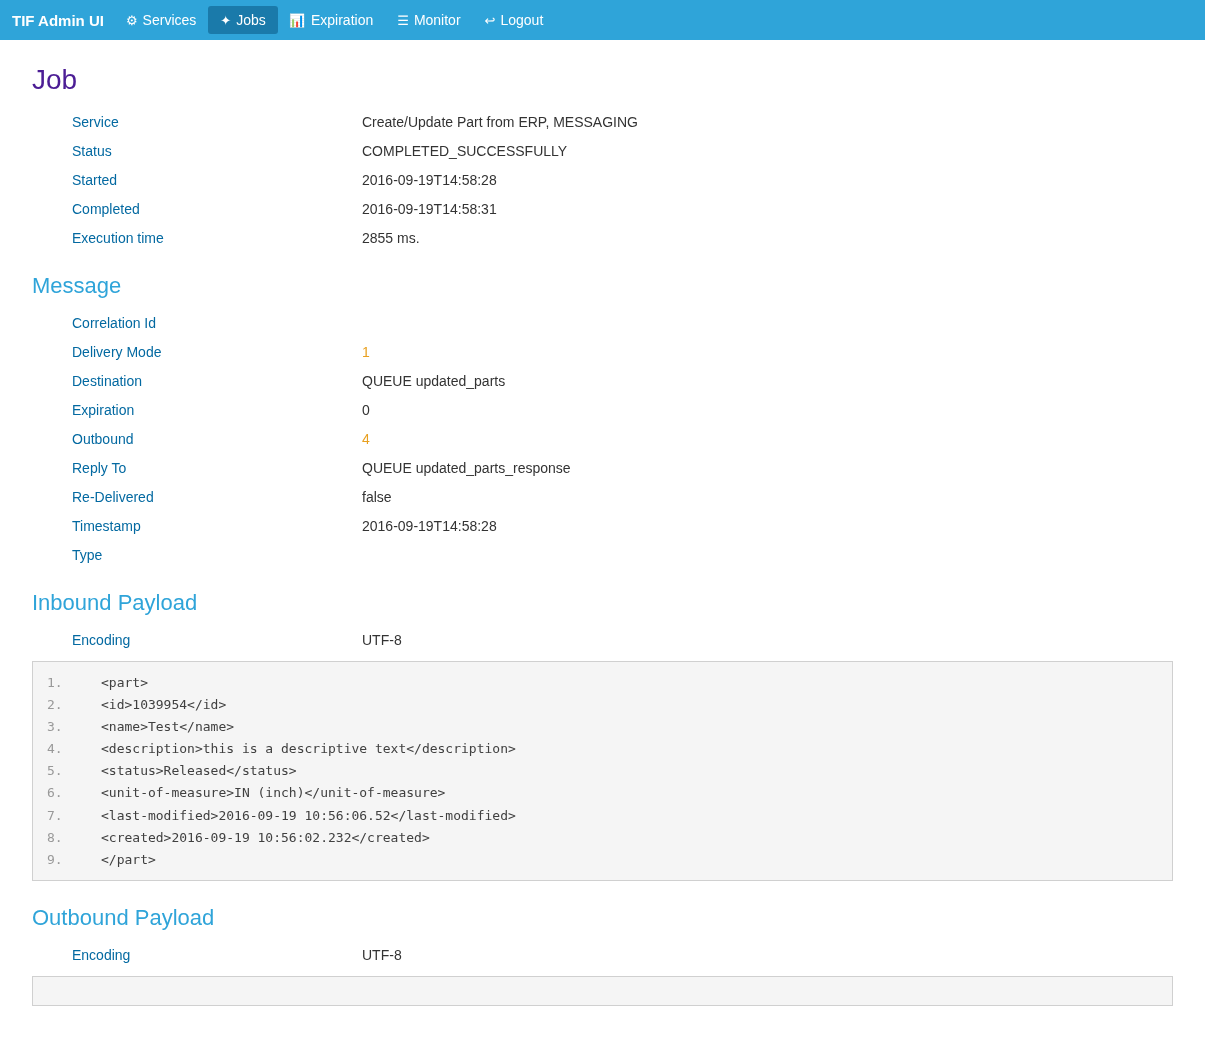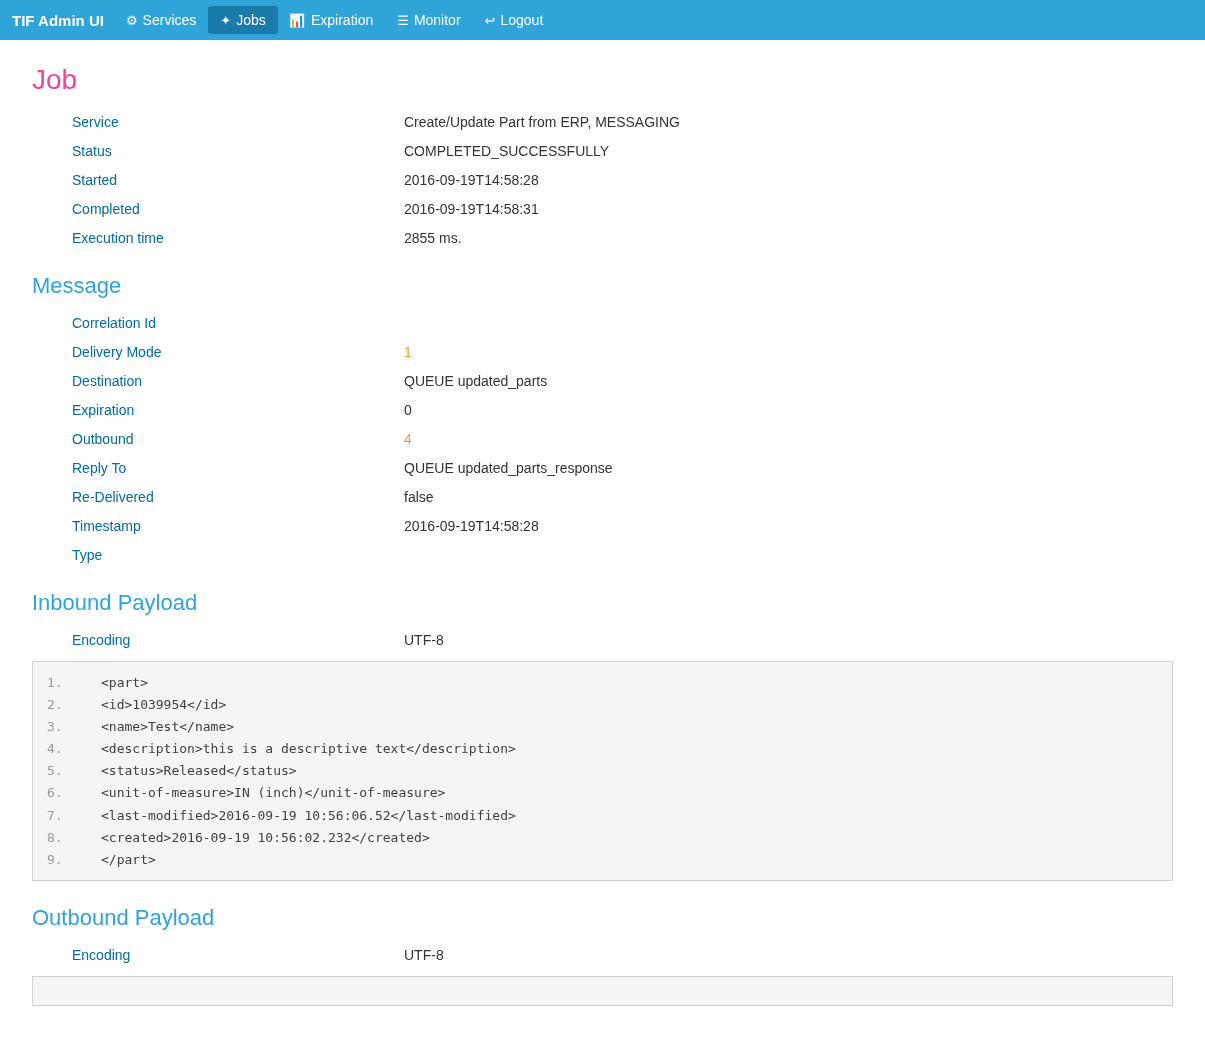--- a/index.html
+++ b/index.html
@@ -40,7 +40,7 @@
       max-width: 1205px;
     }
 
-    h1 { font-size: 28px; font-weight: 300; color: #ec4899; margin-bottom: 16px; }
+    h1 { font-size: 28px; font-weight: 300; color: #4c1d95; margin-bottom: 16px; }
     h2 { font-size: 22px; font-weight: 300; color: #2fa4d9; margin-bottom: 14px; margin-top: 24px; }
 
     .field-row {

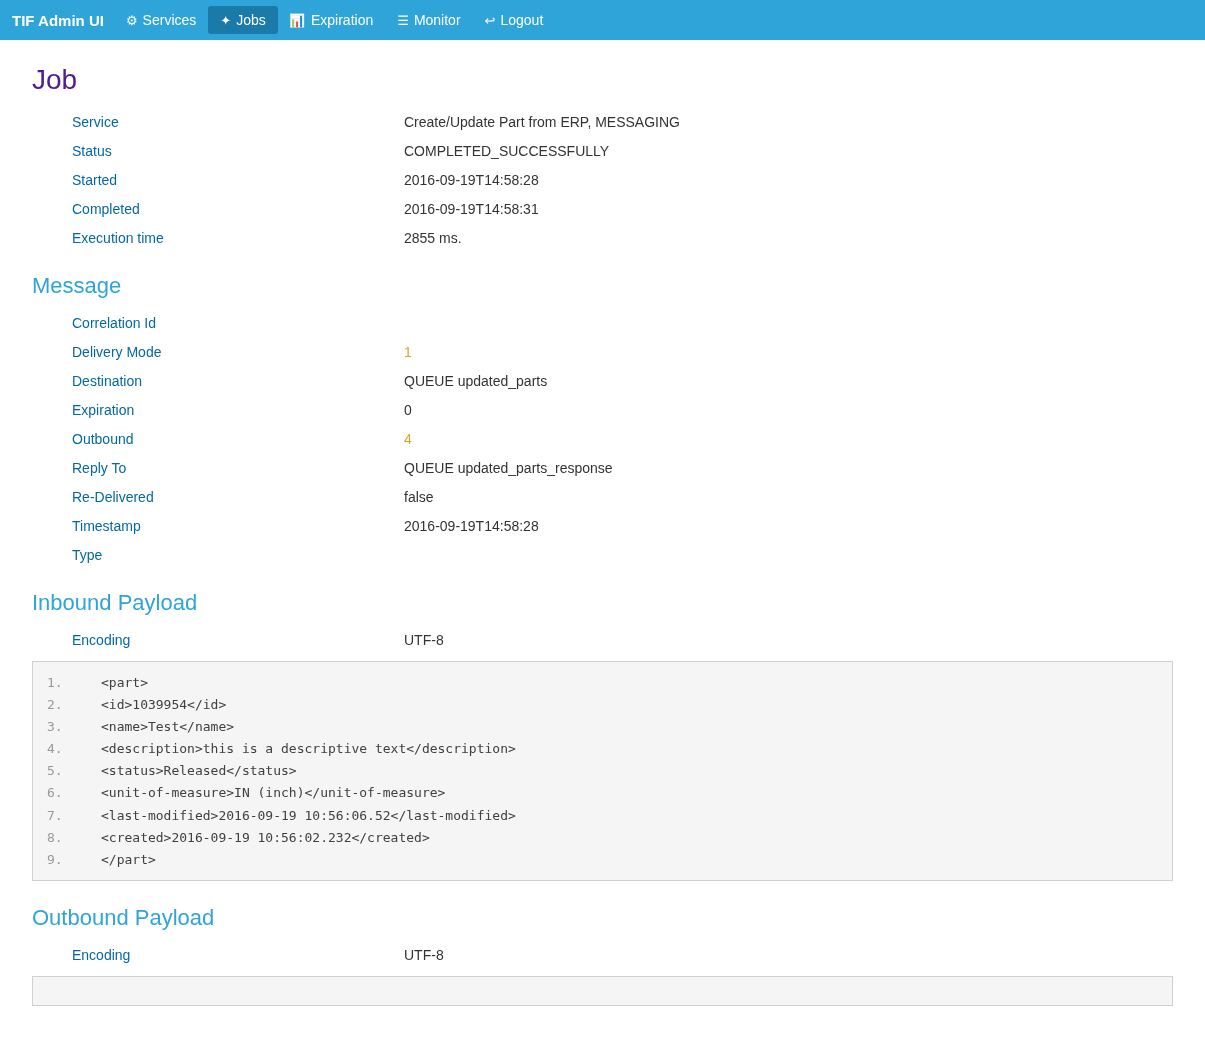--- a/index.html
+++ b/index.html
@@ -56,7 +56,6 @@
     }
     .field-value {
       color: #333;
-      margin-left: 42px;
     }
     .field-value.link {
       color: #2fa4d9;

